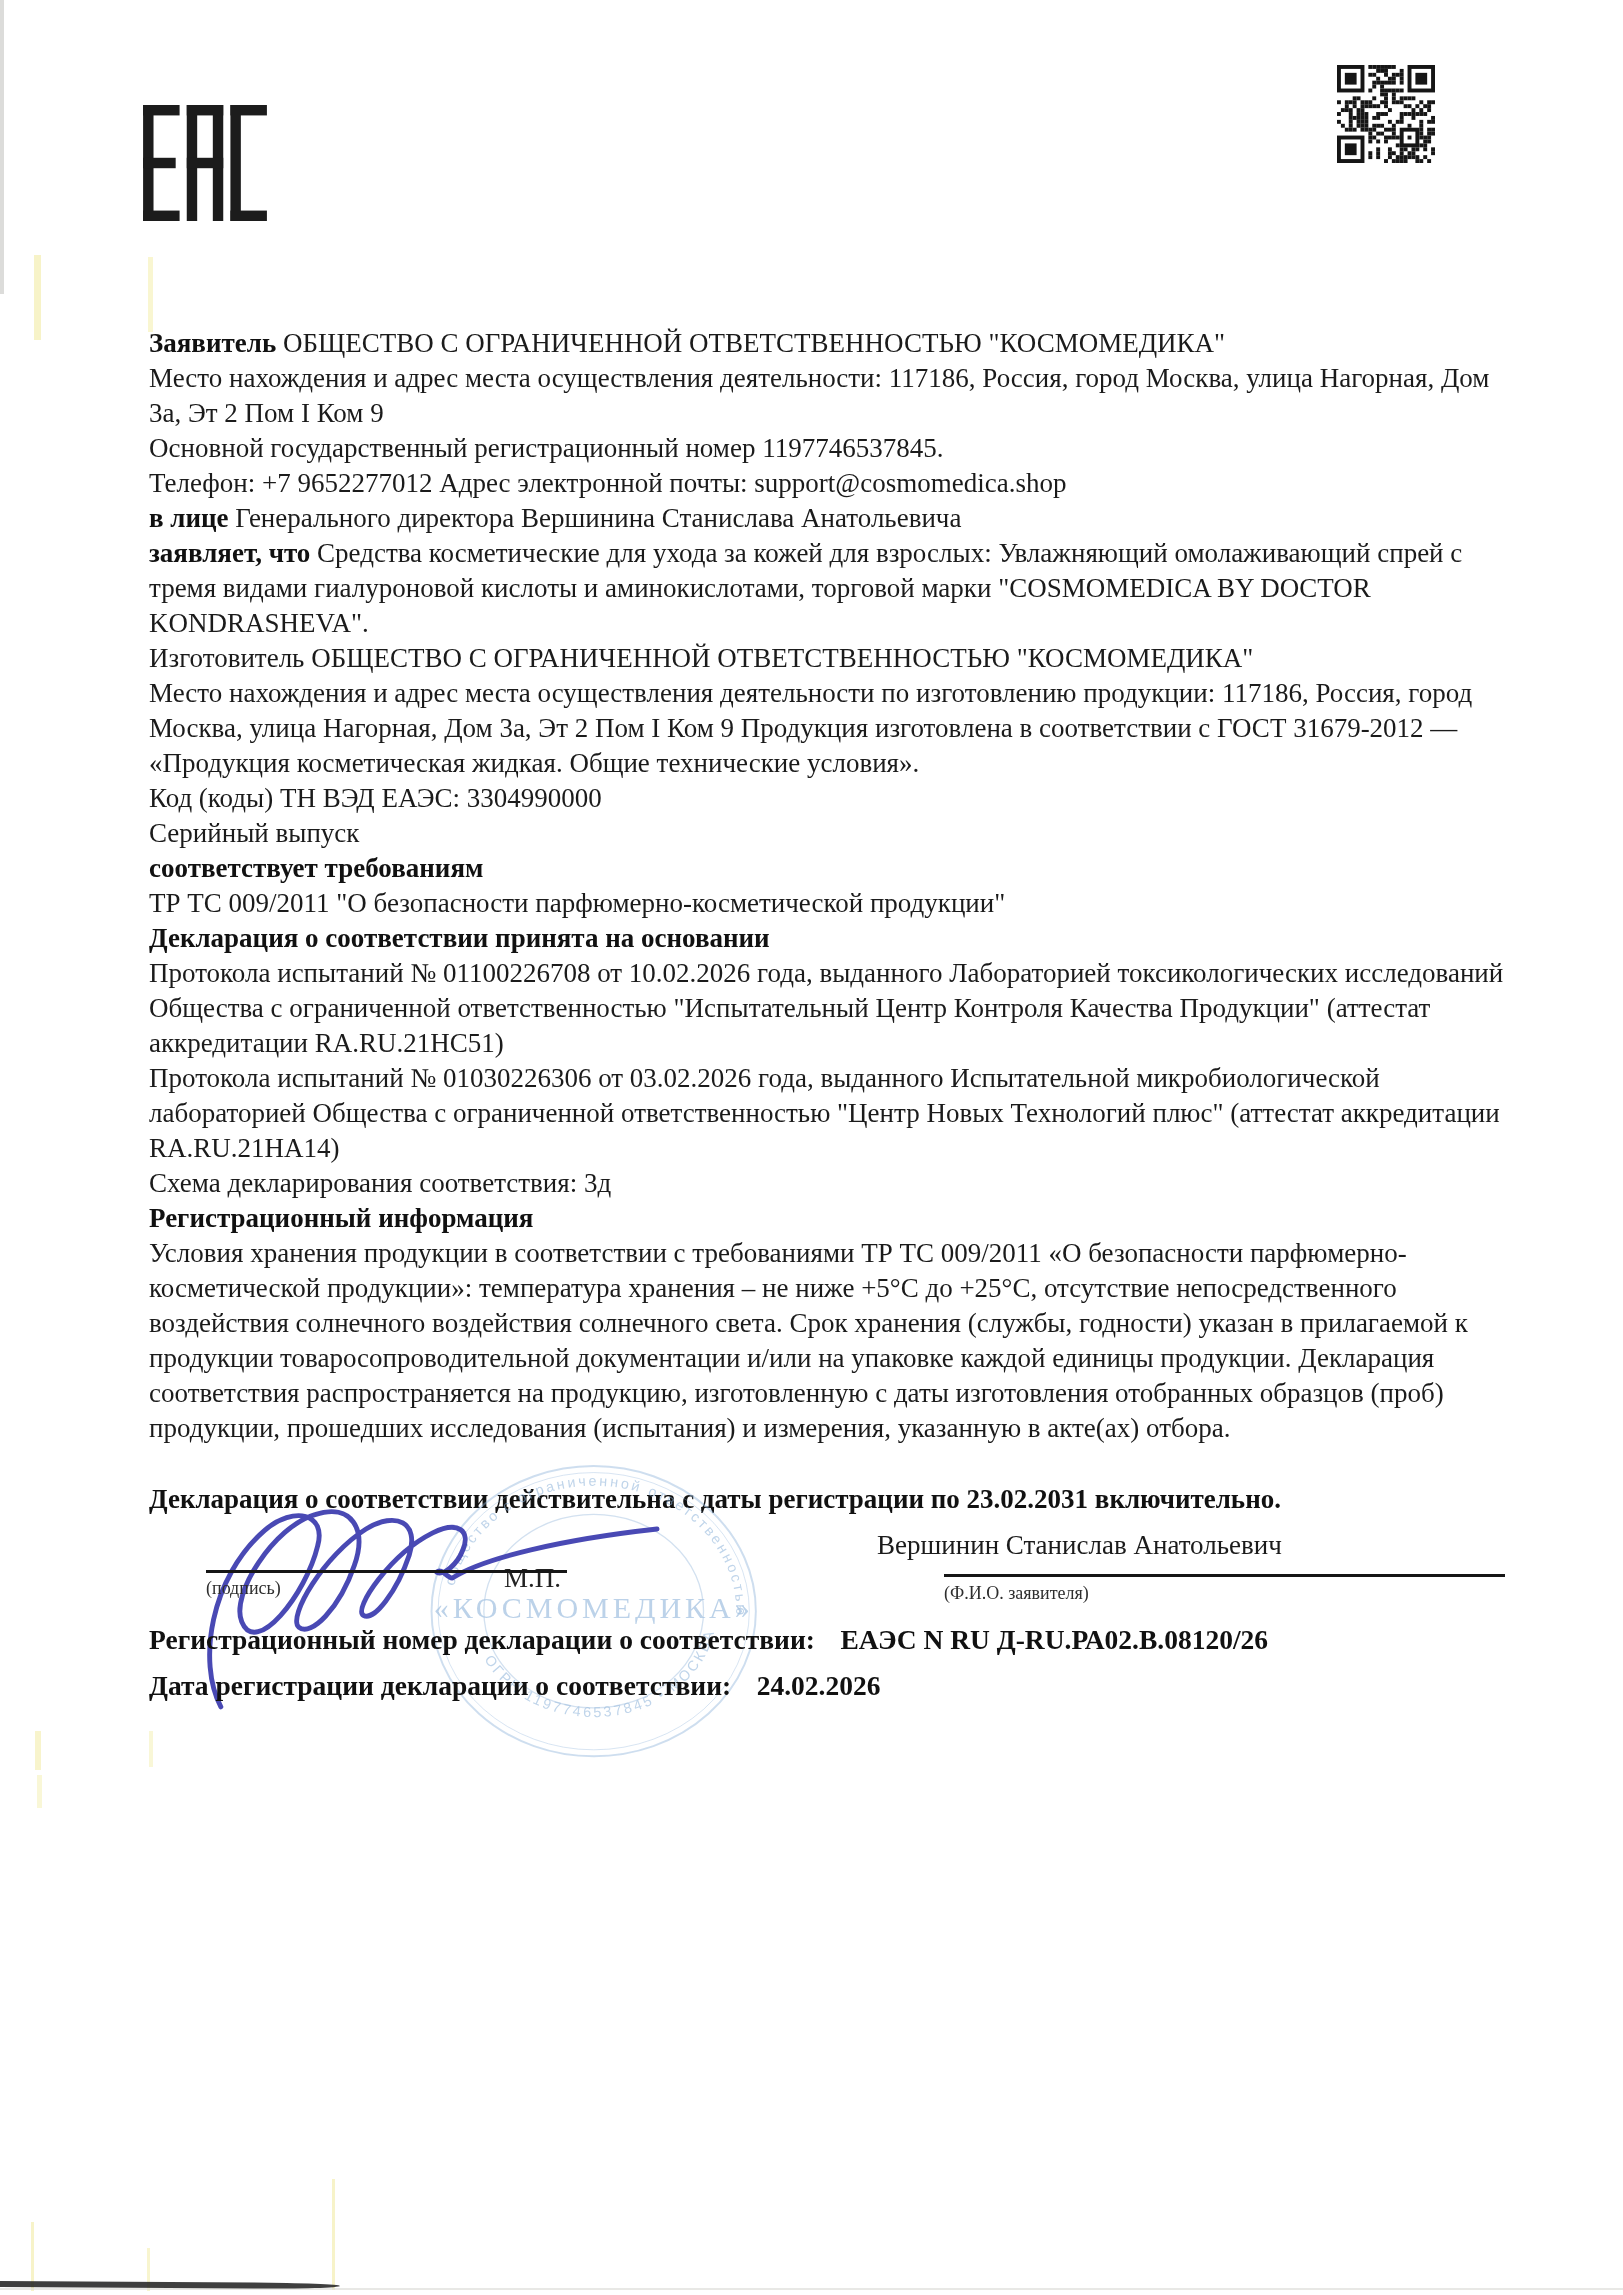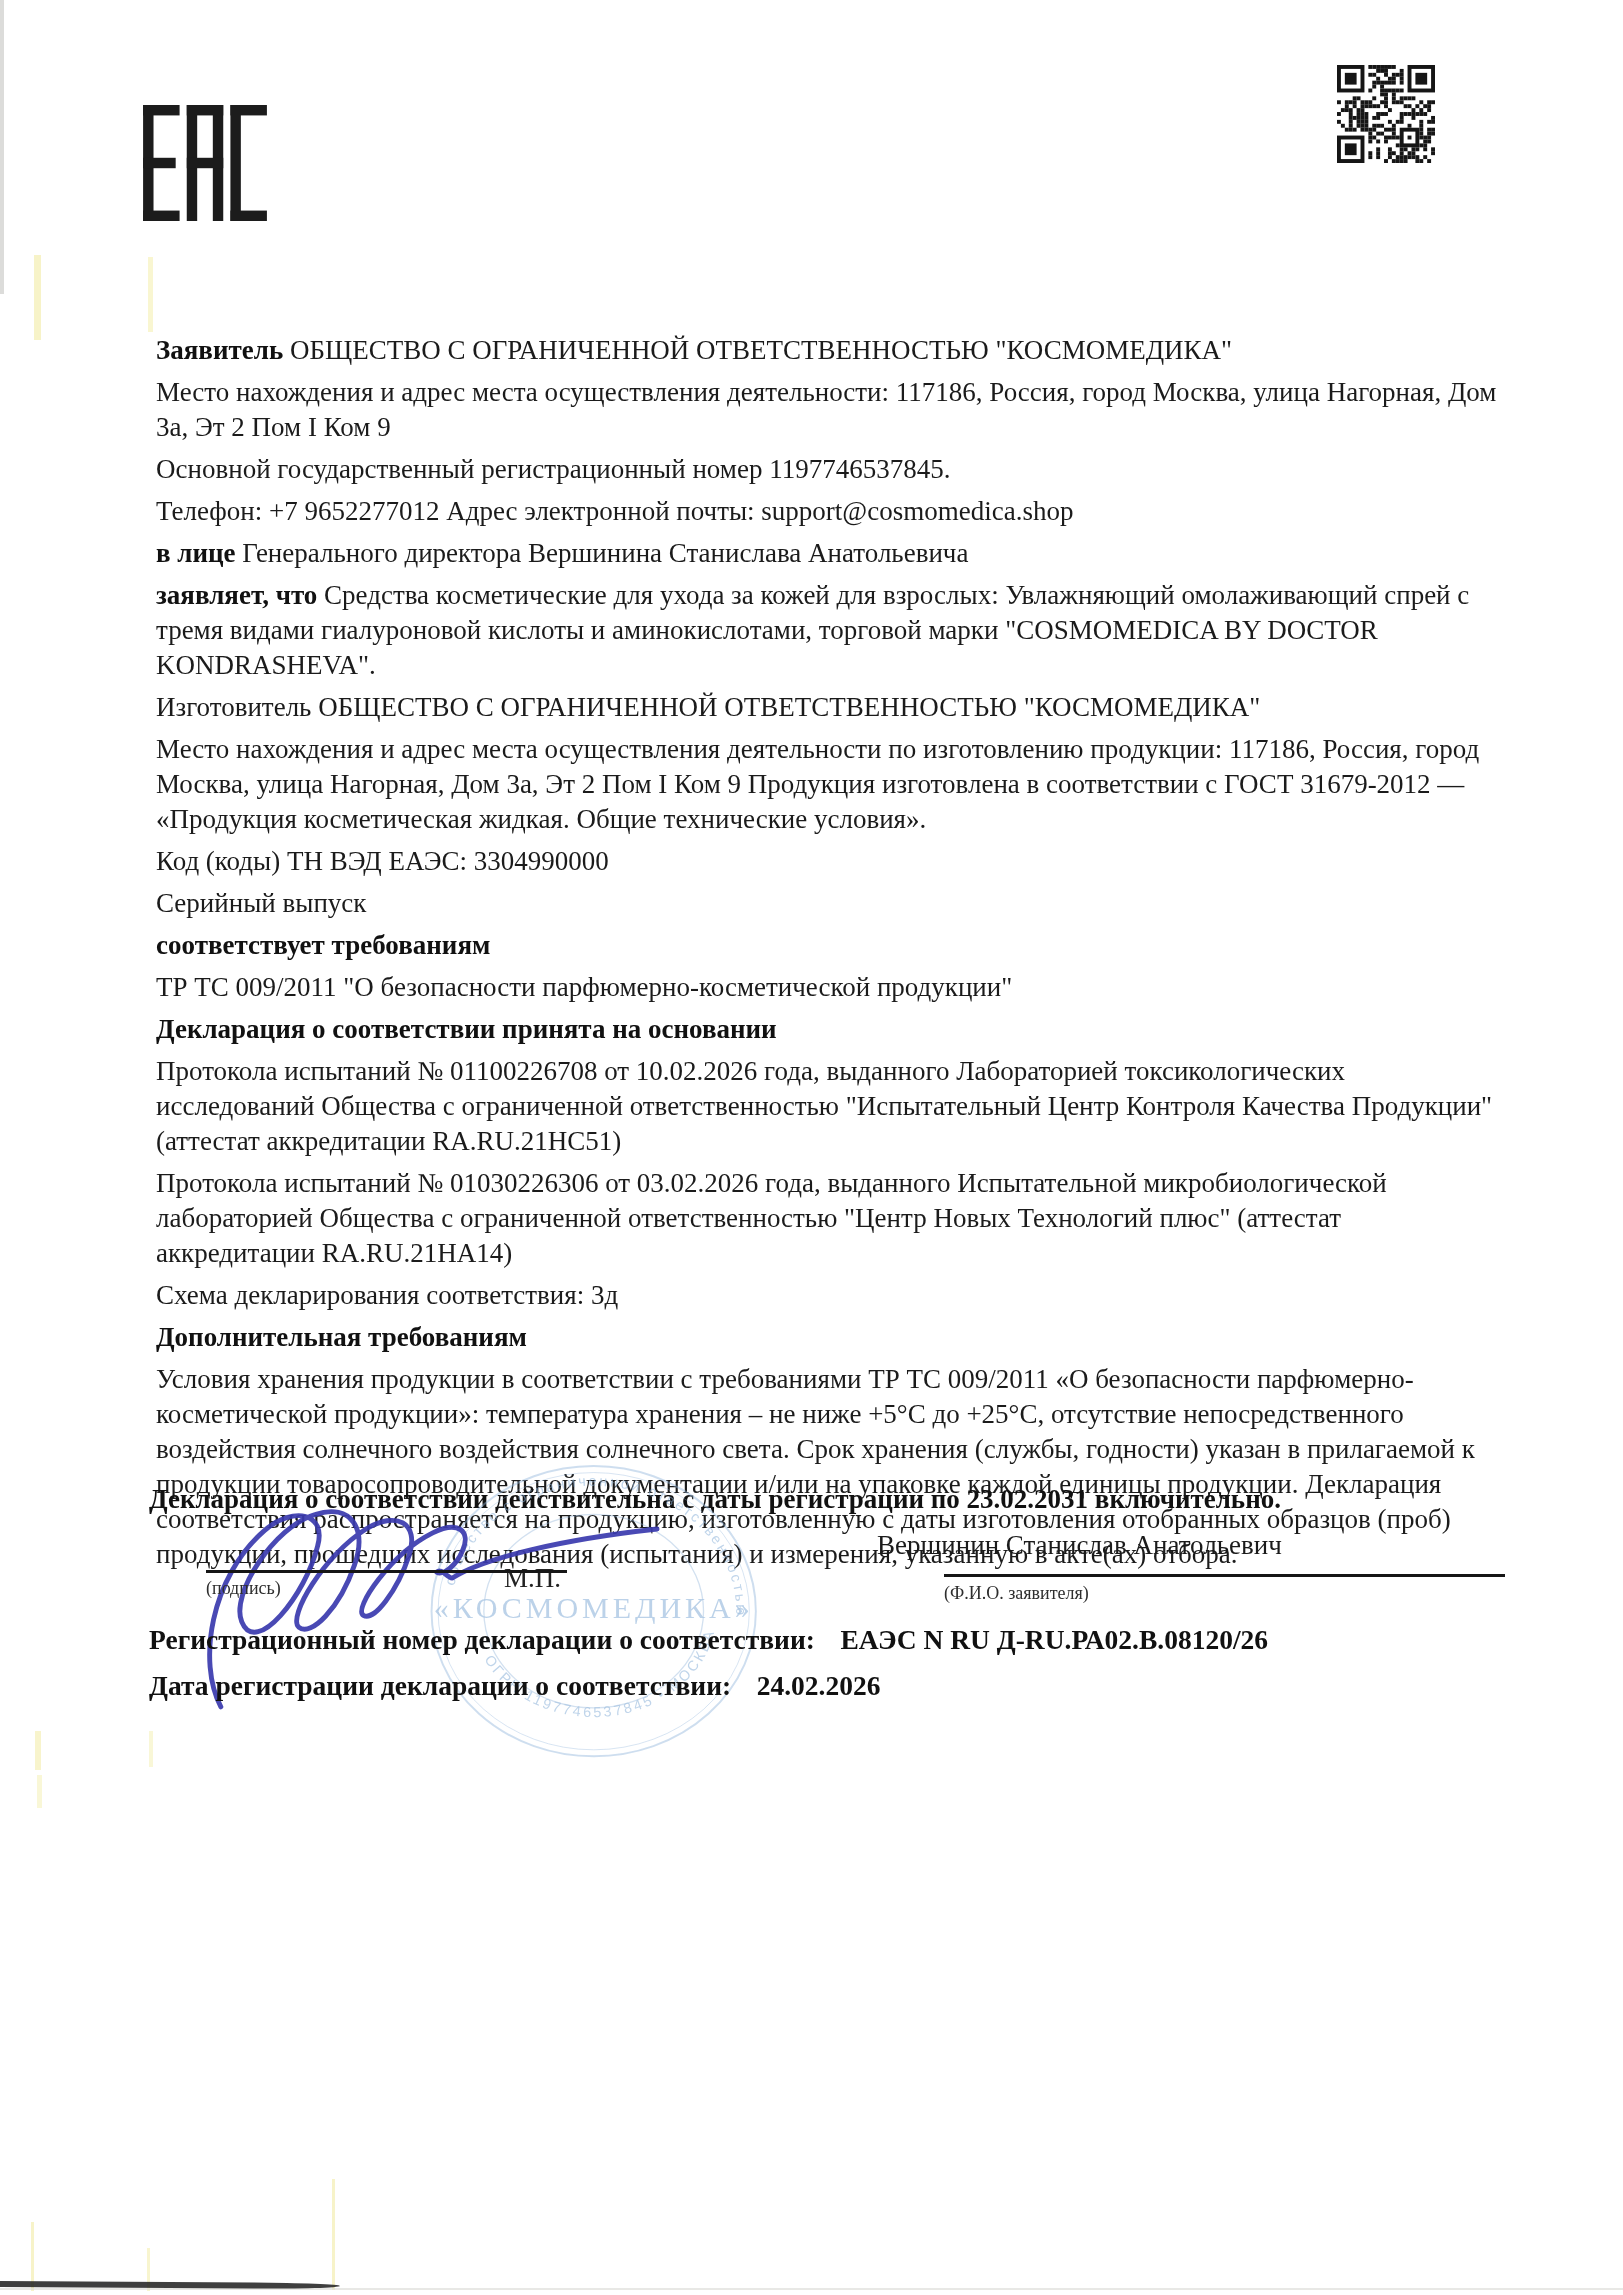--- a/index.html
+++ b/index.html
@@ -17,7 +17,7 @@
   .qr{position:absolute; left:1337px; top:65px; width:98px; height:98px;}
   
   .flow{position:absolute; left:149px; top:326px; width:1358px;}
-  .para{margin:7px; font-size:27px; line-height:35px; color:#1b1b1b; text-align:left;}
+  .para{margin:0; font-size:27px; line-height:35px; color:#1b1b1b; text-align:left;}
   .b{font-weight:bold; color:#111;}
   .validity{
     position:absolute; left:149px; top:1484px; width:1407px; white-space:nowrap;

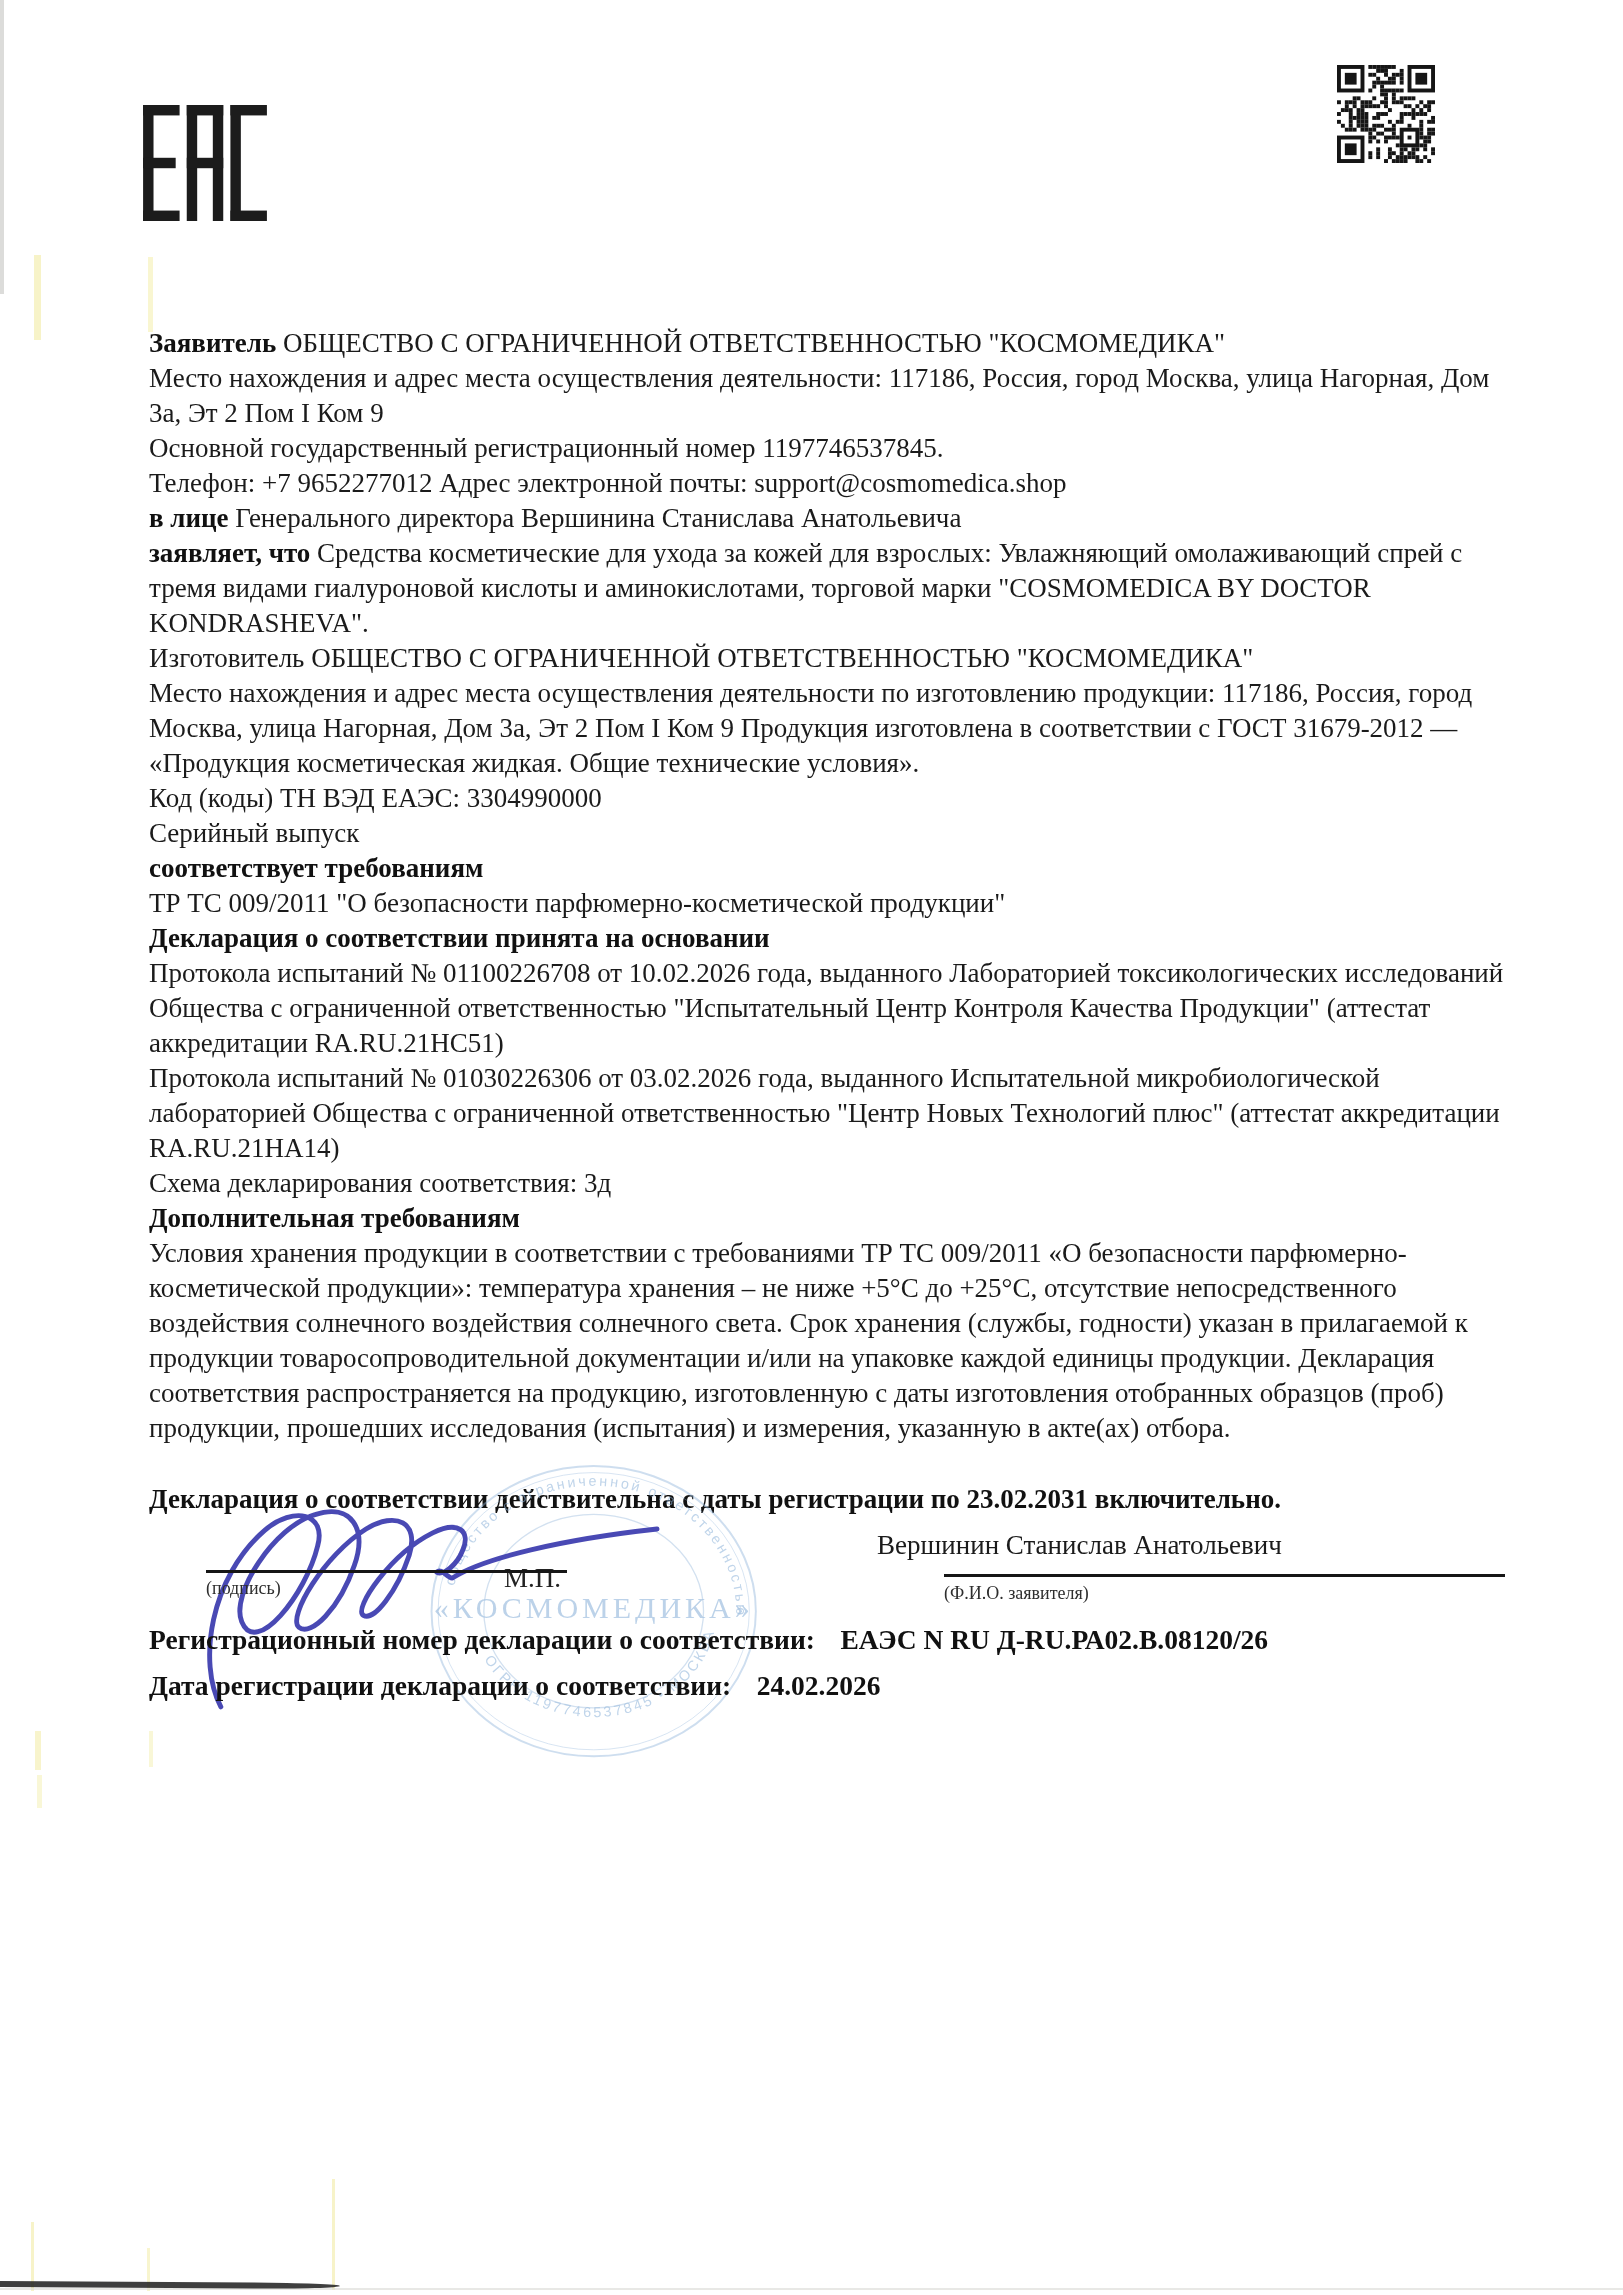--- a/index.html
+++ b/index.html
@@ -334,7 +334,7 @@
       <p class="para"><span>Протокола испытаний № 01100226708 от 10.02.2026 года, выданного Лабораторией токсикологических исследований Общества с ограниченной ответственностью "Испытательный Центр Контроля Качества Продукции"  (аттестат аккредитации RA.RU.21НС51)</span></p>
       <p class="para"><span>Протокола испытаний № 01030226306 от 03.02.2026 года, выданного Испытательной микробиологической лабораторией Общества с ограниченной ответственностью "Центр Новых Технологий плюс" (аттестат аккредитации RA.RU.21НА14)</span></p>
       <p class="para"><span>Схема декларирования соответствия: 3д</span></p>
-      <p class="para"><span class="b">Дополнительная требованиям</span></p>
+      <p class="para"><span class="b">Регистрационный информация</span></p>
       <p class="para"><span>Условия хранения продукции в соответствии с требованиями ТР ТС 009/2011 «О безопасности парфюмерно-косметической продукции»: температура хранения – не ниже +5°С до +25°С, отсутствие непосредственного воздействия солнечного воздействия солнечного света. Срок хранения (службы, годности) указан в прилагаемой к продукции товаросопроводительной документации и/или на упаковке каждой единицы продукции. Декларация соответствия распространяется на продукцию, изготовленную с даты изготовления отобранных образцов (проб) продукции, прошедших исследования (испытания) и измерения, указанную в акте(ах) отбора.</span></p>
     </div>
 

